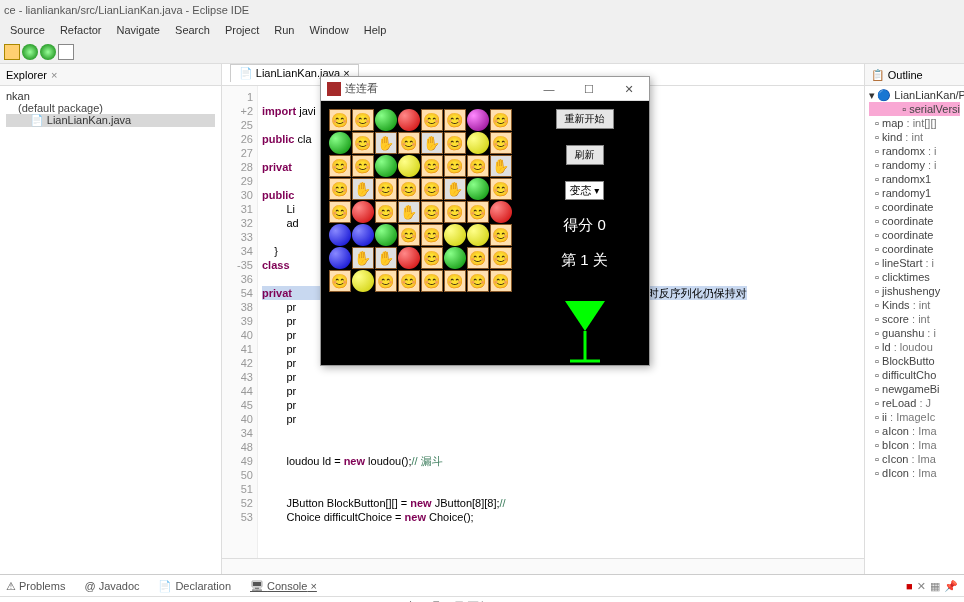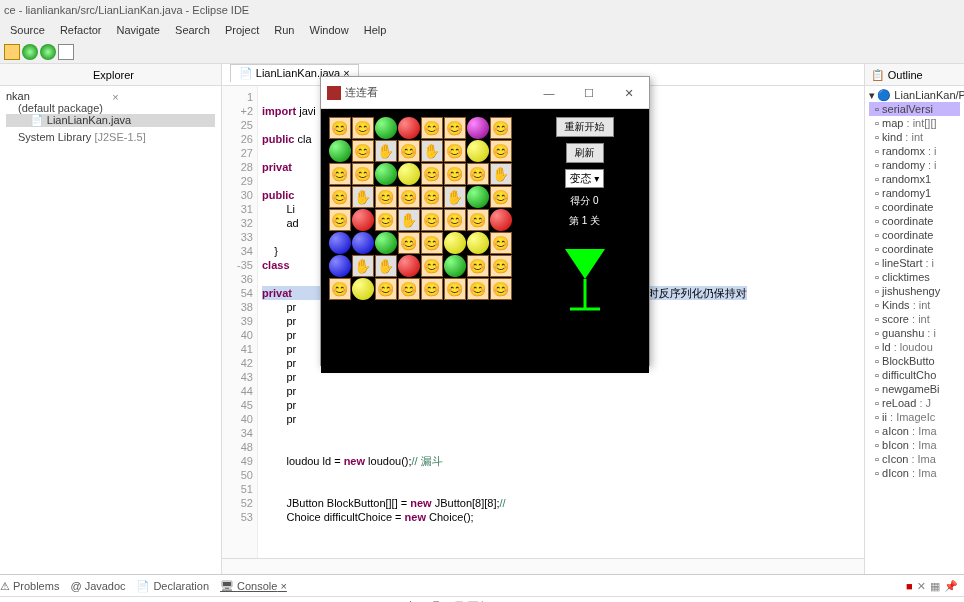--- a/index.html
+++ b/index.html
@@ -13,7 +13,7 @@
 
 .main { display: flex; height: 510px; }
 .left-pane { width: 222px; border-right: 1px solid #ddd; background: #fff; display: flex; flex-direction: column; }
-.pane-tab { height: 22px; line-height: 22px; padding-left: 6px; background: #f7f7f7; border-bottom: 1px solid #ddd; display: flex; align-items: center; flex-direction: column; }
+.pane-tab { height: 22px; line-height: 22px; padding-left: 6px; background: #f7f7f7; border-bottom: 1px solid #ddd; display: flex; align-items: center; }
 .pane-tab .close { margin-left: 4px; color: #888; }
 .tree { padding: 4px 6px; color: #333; }
 .tree .pkg { padding-left: 12px; color: #444; }

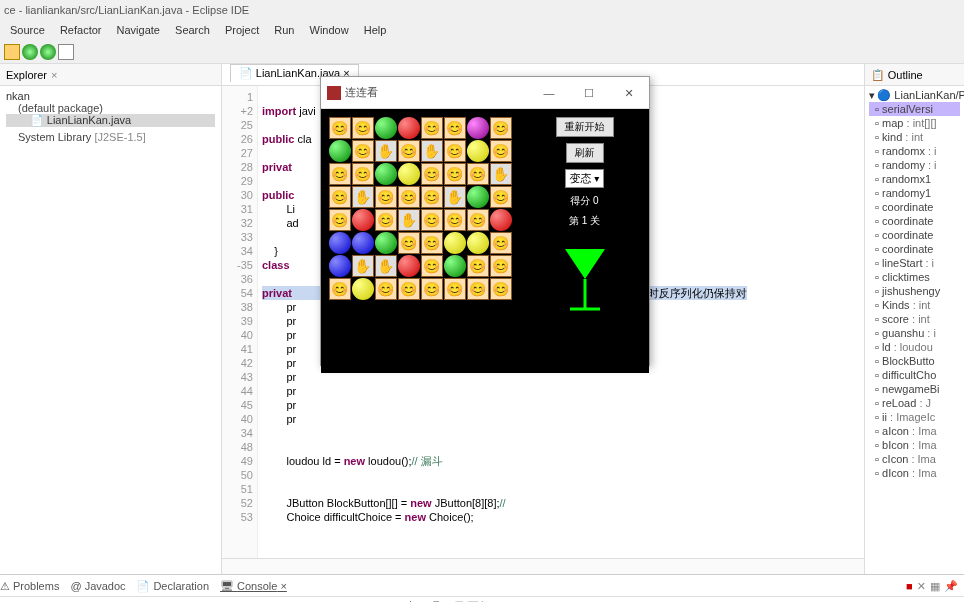--- a/index.html
+++ b/index.html
@@ -48,7 +48,7 @@
 
 
 .game-window { position: absolute; left: 320px; top: 76px; width: 330px; height: 290px; background: #f0f0f0; border: 1px solid #999; box-shadow: 2px 2px 8px rgba(0,0,0,0.3); }
-.game-titlebar { height: 32px; background: #fff; display: flex; align-items: center; padding-left: 6px; border-bottom: 1px solid #ddd; }
+.game-titlebar { height: 24px; background: #fff; display: flex; align-items: center; padding-left: 6px; border-bottom: 1px solid #ddd; }
 .game-titlebar .icon { width: 14px; height: 14px; background: #a52a2a; margin-right: 4px; }
 .game-titlebar .title { flex: 1; color: #444; }
 .game-titlebar .winbtn { width: 40px; height: 24px; text-align: center; line-height: 24px; color: #555; cursor: pointer; }

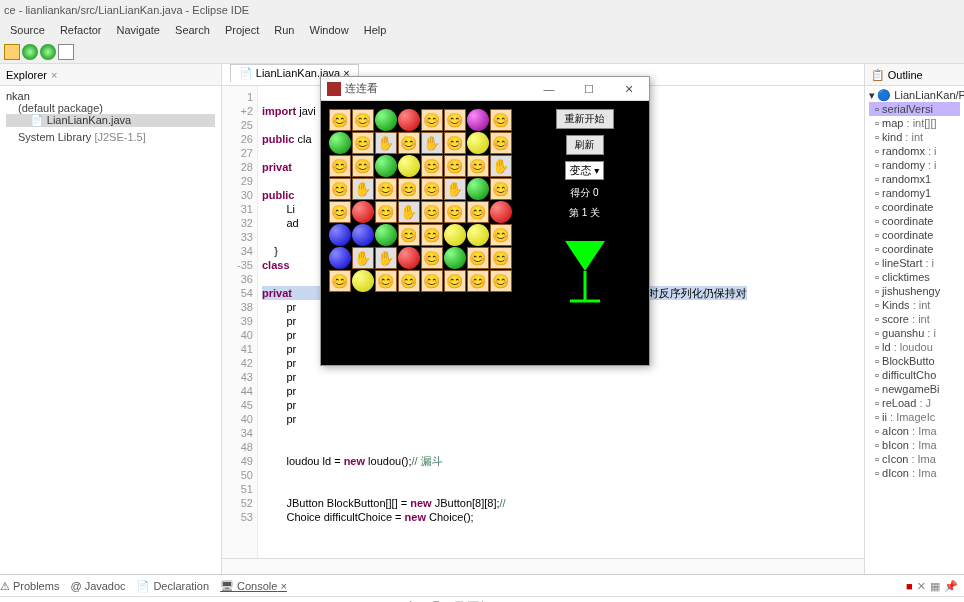--- a/index.html
+++ b/index.html
@@ -37,7 +37,7 @@
 .outline-body div { white-space: nowrap; line-height: 14px; }
 .ol-field { color: #444; }
 .ol-type { color: #777; }
-.ol-sel { background: #c4b5fd; }
+.ol-sel { background: #f9a8d4; text-align: right; }
 
 .bottom-pane { height: 140px; border-top: 1px solid #ccc; background: #fff; }
 .bottom-tabs { height: 22px; line-height: 22px; border-bottom: 1px solid #ddd; display: flex; gap: 11px; align-items: center; }

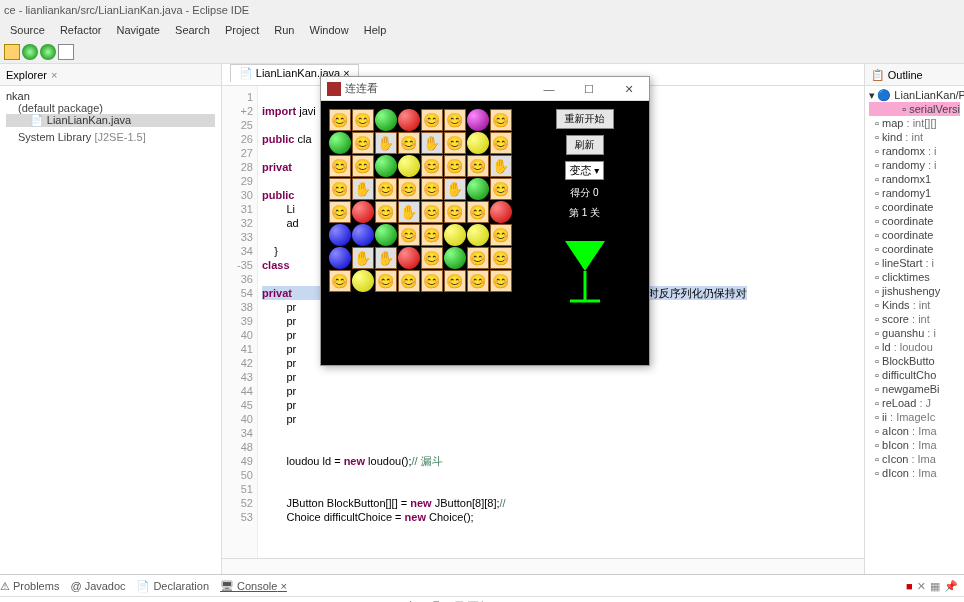--- a/index.html
+++ b/index.html
@@ -62,7 +62,7 @@
 .c-ball-p { background: radial-gradient(circle at 30% 30%, #ff88ff, #880088); border-radius: 50%; border: none; }
 .c-face { background: #ffe0b0; }
 .c-hand { background: #e0e0e0; }
-.side-panel { flex: 1; padding: 8px; display: flex; flex-direction: column; align-items: center; gap: 6px; }
+.side-panel { flex: 1; padding: 8px; display: flex; flex-direction: column; align-items: center; gap: 16px; }
 .side-btn { background: #e6e6e6; border: 1px solid #888; padding: 2px 8px; font-size: 10px; color: #000; cursor: pointer; }
 .side-select { background: #fff; border: 1px solid #888; padding: 1px 4px; font-size: 10px; }
 .side-text { color: #fff; font-size: 10px; }

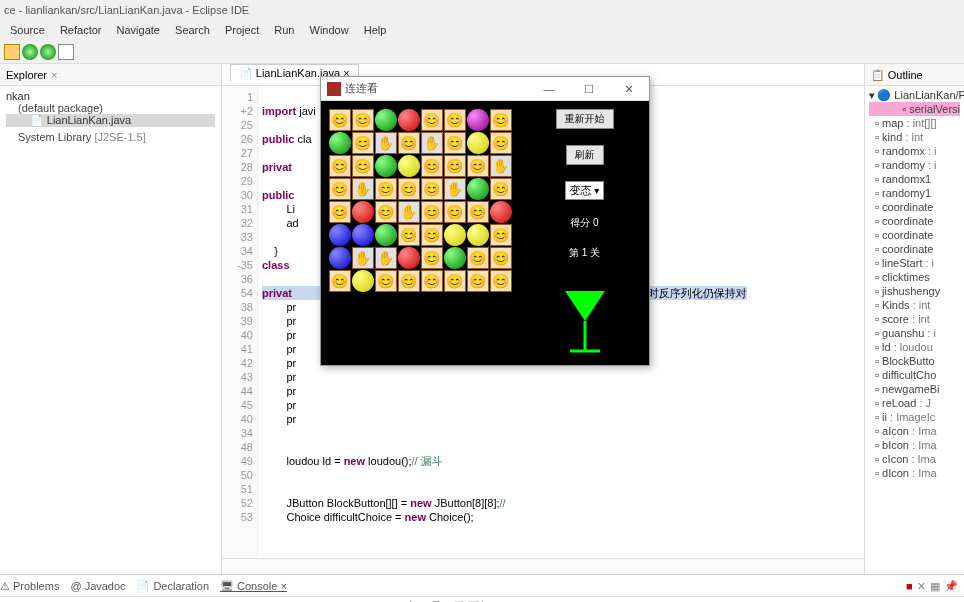--- a/index.html
+++ b/index.html
@@ -104,7 +104,6 @@
       <div class="pkg">(default package)</div>
       <div class="sel">📄 <span>LianLianKan.java</span></div>
       <div style="height:4px"></div>
-      <div class="lib"><span>System Library</span> <span class="jre">[J2SE-1.5]</span></div>
     </div>
   </div>
 

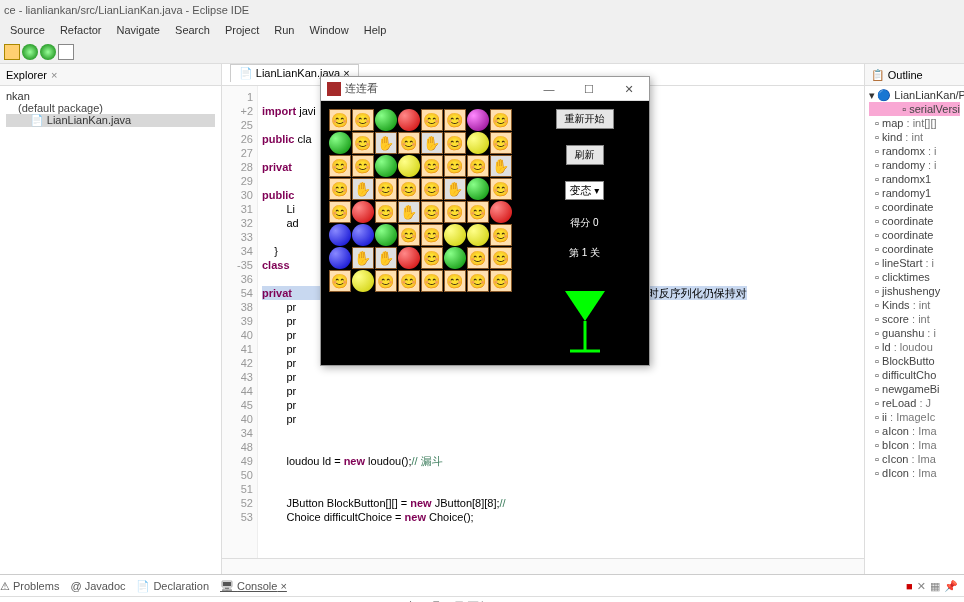--- a/index.html
+++ b/index.html
@@ -65,7 +65,7 @@
 .side-panel { flex: 1; padding: 8px; display: flex; flex-direction: column; align-items: center; gap: 16px; }
 .side-btn { background: #e6e6e6; border: 1px solid #888; padding: 2px 8px; font-size: 10px; color: #000; cursor: pointer; }
 .side-select { background: #fff; border: 1px solid #888; padding: 1px 4px; font-size: 10px; }
-.side-text { color: #fff; font-size: 10px; }
+.side-text { color: #fff; font-size: 15px; }
 .hourglass { margin-top: 10px; }
 .hourglass svg { display: block; }
 </style>

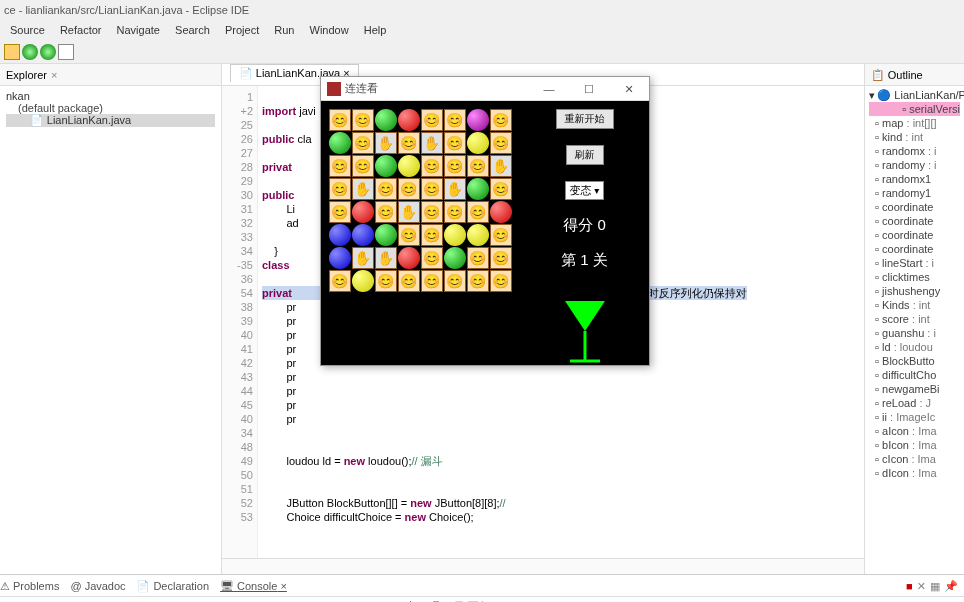--- a/index.html
+++ b/index.html
@@ -40,7 +40,7 @@
 .ol-sel { background: #f9a8d4; text-align: right; }
 
 .bottom-pane { height: 140px; border-top: 1px solid #ccc; background: #fff; }
-.bottom-tabs { height: 22px; line-height: 22px; border-bottom: 1px solid #ddd; display: flex; gap: 11px; align-items: center; }
+.bottom-tabs { height: 22px; line-height: 22px; padding-left: 6px; border-bottom: 1px solid #ddd; display: flex; gap: 19px; align-items: center; }
 .bottom-tabs .bt { color: #555; }
 .bottom-tabs .active { text-decoration: underline; }
 .bottom-tabs .right-icons { margin-left: auto; margin-right: 6px; display: flex; gap: 4px; }

